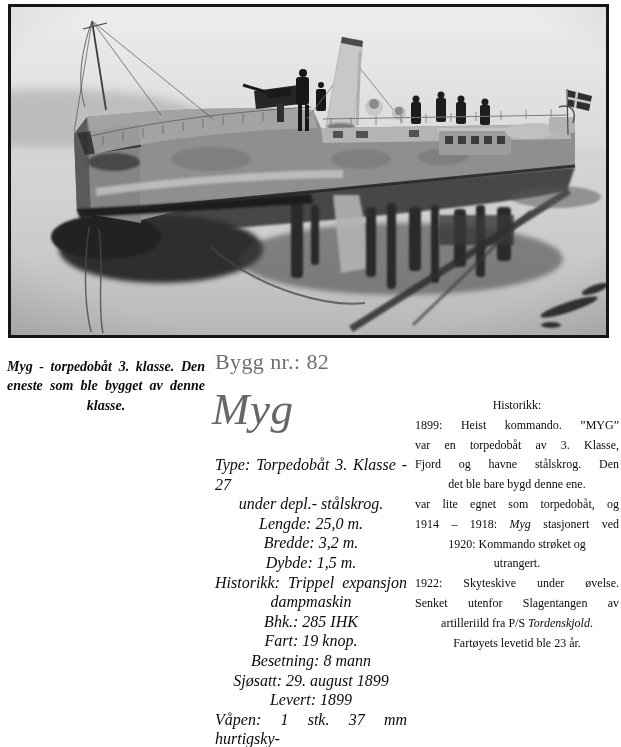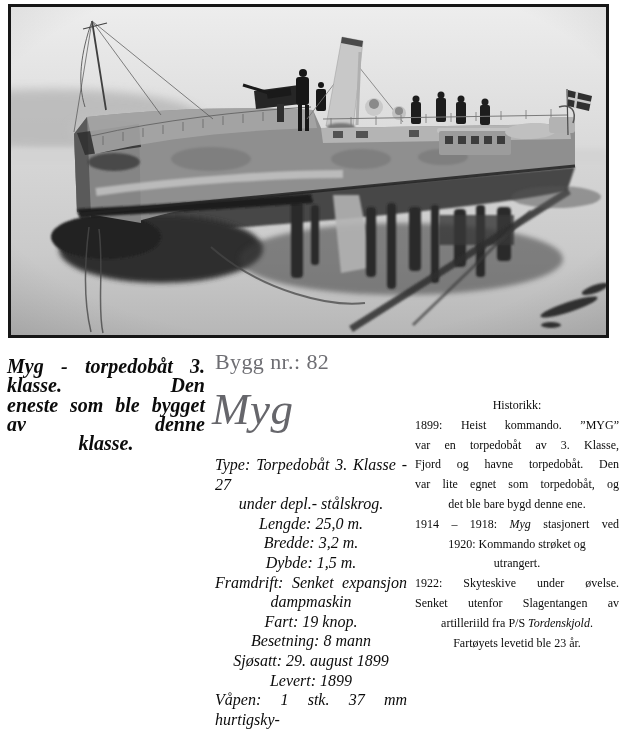--- a/index.html
+++ b/index.html
@@ -16,7 +16,7 @@
   
   .caption{
     position:absolute;left:7px;top:357px;width:198px;
-    font-weight:bold;font-style:italic;font-size:20px;line-height:19.3px;
+    font-weight:bold;font-style:italic;font-size:14px;line-height:19.3px;
   }
   
   .bygg{

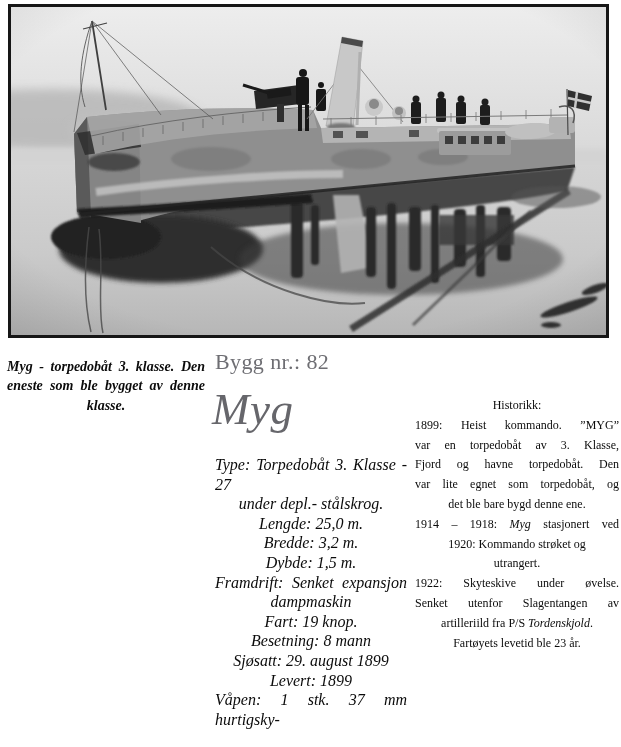--- a/index.html
+++ b/index.html
@@ -246,7 +246,7 @@
     <div class="line">Historikk:</div>
     <div class="line stretch">1899: Heist kommando. ”MYG”</div>
     <div class="line stretch">var en torpedobåt av 3. Klasse,</div>
-    <div class="line stretch">Fjord og havne torpedobåt. Den</div>
+    <div class="line stretch">Fjord og havne stålskrog. Den</div>
     <div class="line stretch">var lite egnet som torpedobåt, og</div>
     <div class="line">det ble bare bygd denne ene.</div>
     <div class="line stretch"><span>1914 – 1918: </span><span class="it">Myg</span><span> stasjonert ved</span></div>

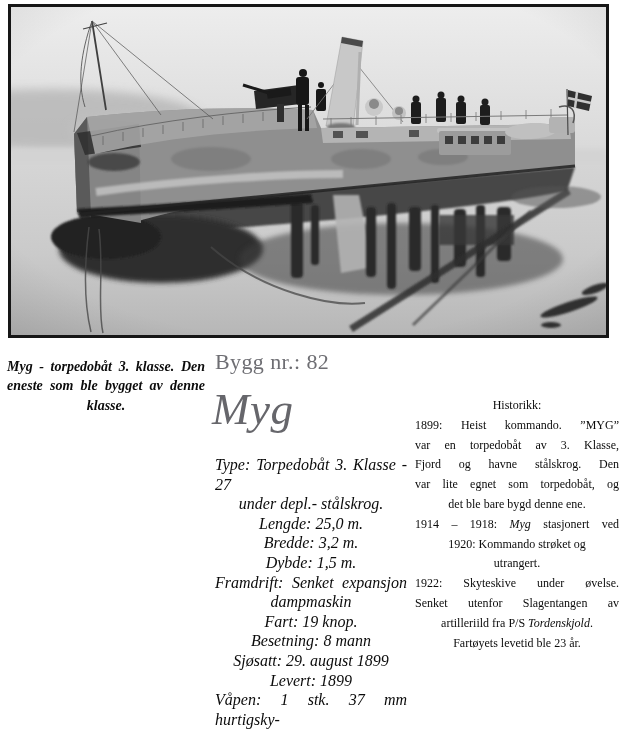--- a/index.html
+++ b/index.html
@@ -247,8 +247,8 @@
     <div class="line stretch">1899: Heist kommando. ”MYG”</div>
     <div class="line stretch">var en torpedobåt av 3. Klasse,</div>
     <div class="line stretch">Fjord og havne stålskrog. Den</div>
+    <div class="line">det ble bare bygd denne ene.</div>
     <div class="line stretch">var lite egnet som torpedobåt, og</div>
-    <div class="line">det ble bare bygd denne ene.</div>
     <div class="line stretch"><span>1914 – 1918: </span><span class="it">Myg</span><span> stasjonert ved</span></div>
     <div class="line">1920: Kommando strøket og</div>
     <div class="line">utrangert.</div>

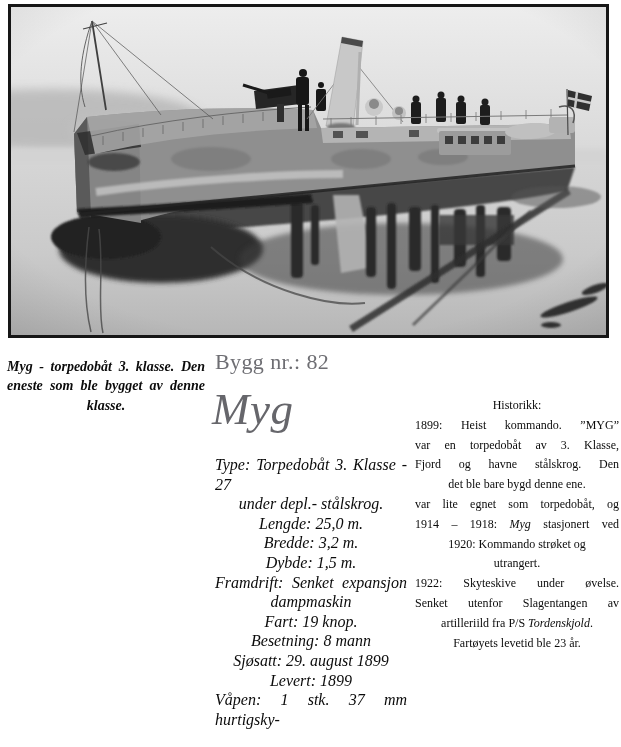--- a/index.html
+++ b/index.html
@@ -232,7 +232,7 @@
     <div class="line">Lengde: 25,0 m.</div>
     <div class="line">Bredde: 3,2 m.</div>
     <div class="line">Dybde: 1,5 m.</div>
-    <div class="line stretch">Framdrift: Senket expansjon</div>
+    <div class="line stretch">Historikk: Trippel expansjon</div>
     <div class="line">dampmaskin</div>
     <div class="line">Fart: 19 knop.</div>
     <div class="line">Besetning: 8 mann</div>

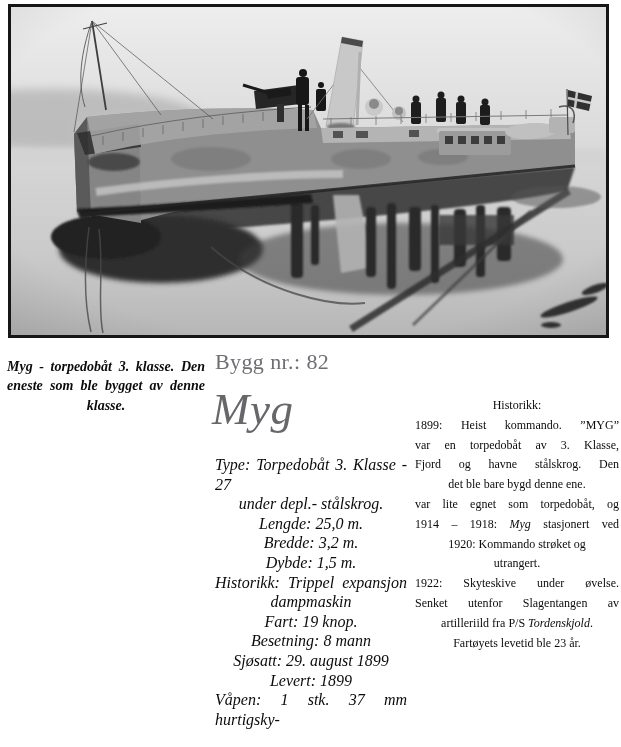--- a/index.html
+++ b/index.html
@@ -234,6 +234,7 @@
     <div class="line">Dybde: 1,5 m.</div>
     <div class="line stretch">Historikk: Trippel expansjon</div>
     <div class="line">dampmaskin</div>
+    <div class="line">Bhk.: 285 IHK</div>
     <div class="line">Fart: 19 knop.</div>
     <div class="line">Besetning: 8 mann</div>
     <div class="line">Sjøsatt: 29. august 1899</div>

